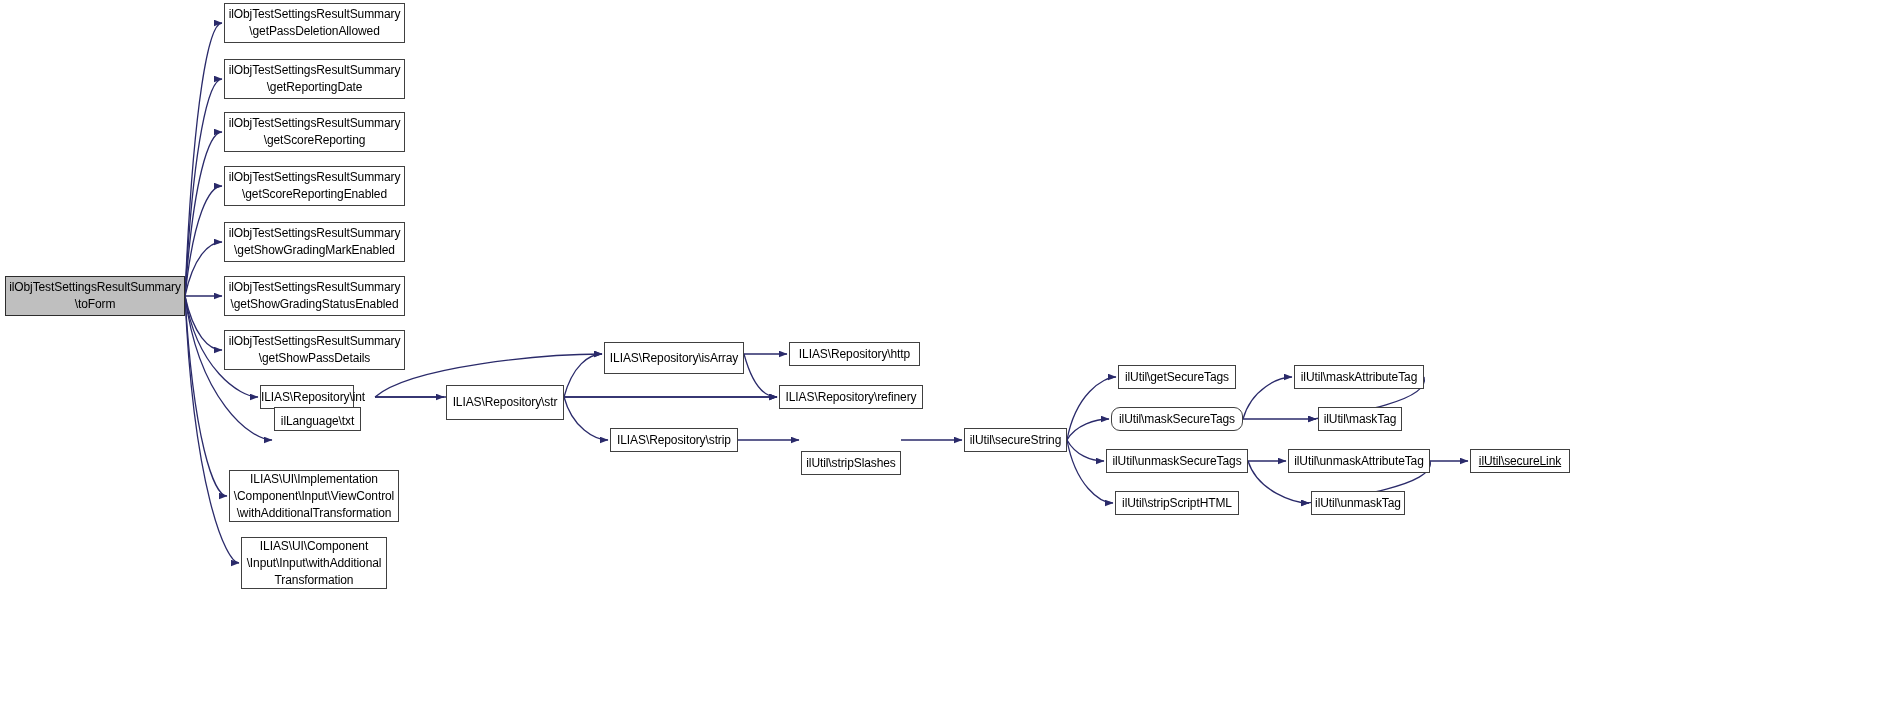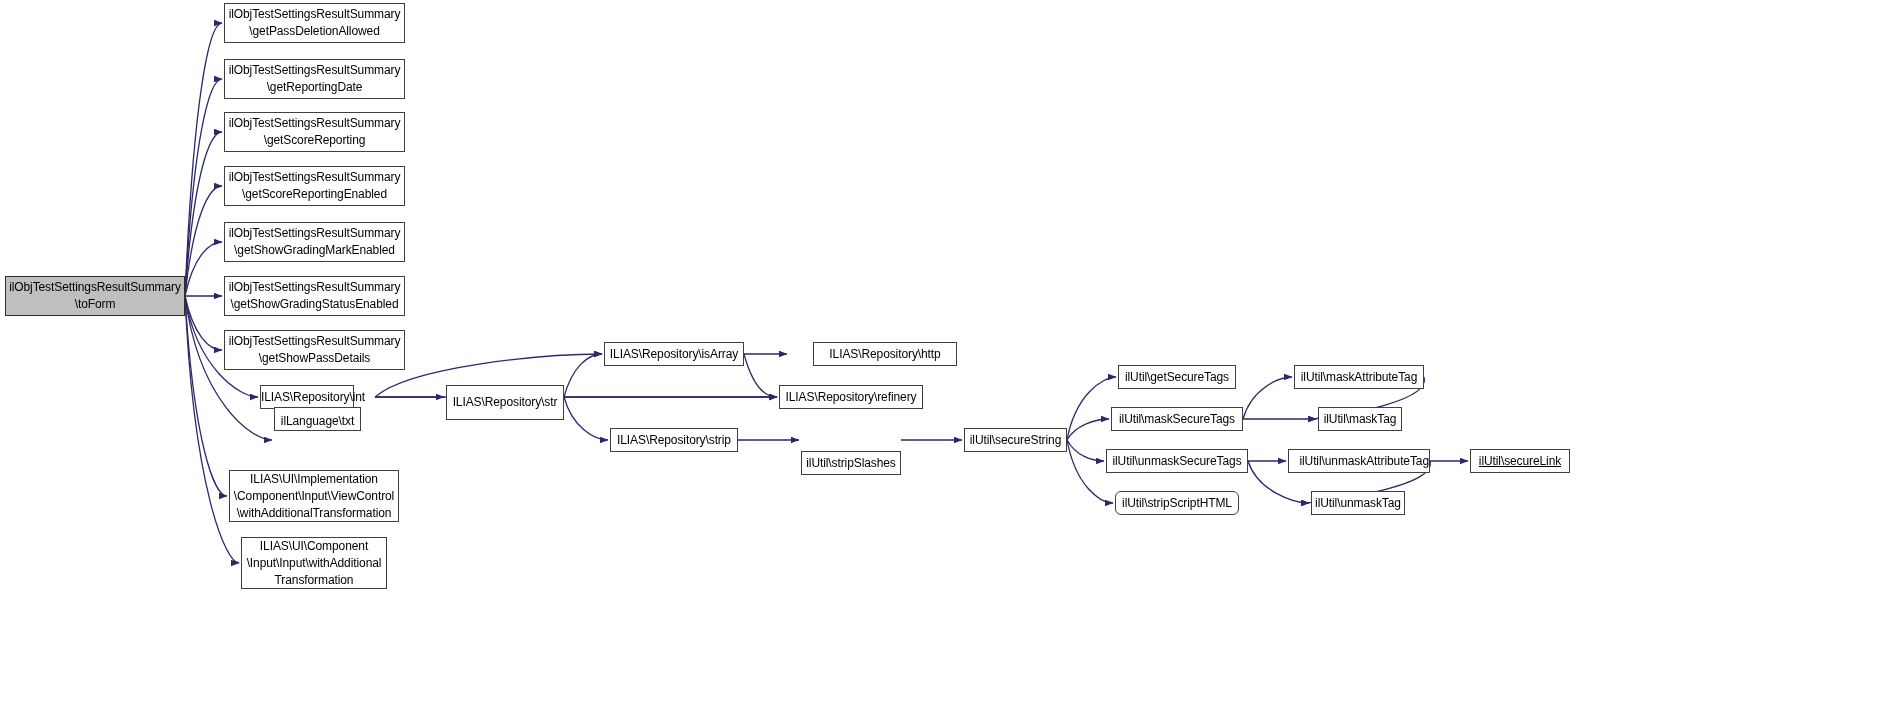--- a/index.html
+++ b/index.html
@@ -116,7 +116,7 @@
 \Input\Input\withAdditional
 Transformation</span></div>
       <div class="node" style="left: 446px; top: 385px; width: 118px; height: 35px;"><span>ILIAS\Repository\str</span></div>
-      <div class="node" style="left: 604px; top: 342px; width: 140px; height: 24px;"><span>ILIAS\Repository\isArray</span></div>
+      <div class="node" style="left: 604px; top: 342px; width: 140px; height: 32px;"><span>ILIAS\Repository\isArray</span></div>
       <div class="node" style="left: 610px; top: 428px; width: 128px; height: 24px;"><span>ILIAS\Repository\strip</span></div>
       <div class="node" style="left: 813px; top: 342px; width: 144px; height: 24px; justify-content: flex-end;"><span>ILIAS\Repository\http</span></div>
       <div class="node" style="left: 779px; top: 385px; width: 144px; height: 24px;"><span>ILIAS\Repository\refinery</span></div>

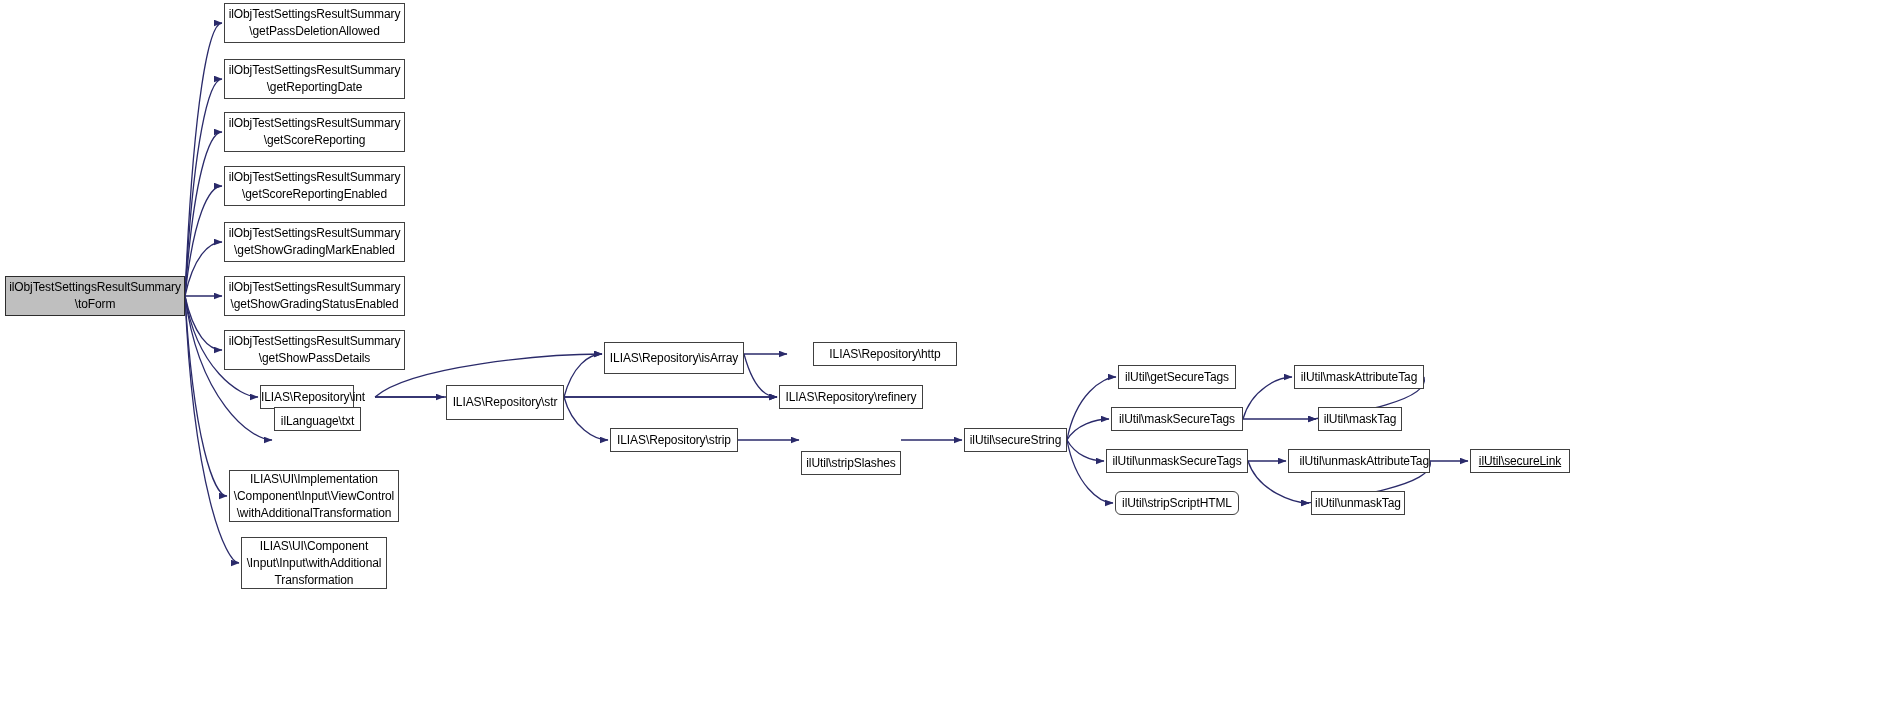--- a/index.html
+++ b/index.html
@@ -118,7 +118,7 @@
       <div class="node" style="left: 446px; top: 385px; width: 118px; height: 35px;"><span>ILIAS\Repository\str</span></div>
       <div class="node" style="left: 604px; top: 342px; width: 140px; height: 32px;"><span>ILIAS\Repository\isArray</span></div>
       <div class="node" style="left: 610px; top: 428px; width: 128px; height: 24px;"><span>ILIAS\Repository\strip</span></div>
-      <div class="node" style="left: 813px; top: 342px; width: 144px; height: 24px; justify-content: flex-end;"><span>ILIAS\Repository\http</span></div>
+      <div class="node" style="left: 789px; top: 342px; width: 131px; height: 24px; justify-content: flex-end;"><span>ILIAS\Repository\http</span></div>
       <div class="node" style="left: 779px; top: 385px; width: 144px; height: 24px;"><span>ILIAS\Repository\refinery</span></div>
       <div class="node" style="left: 801px; top: 428px; width: 100px; height: 24px; margin-top: 23px;"><span>ilUtil\stripSlashes</span></div>
       <div class="node" style="left: 964px; top: 428px; width: 103px; height: 24px;"><span>ilUtil\secureString</span></div>

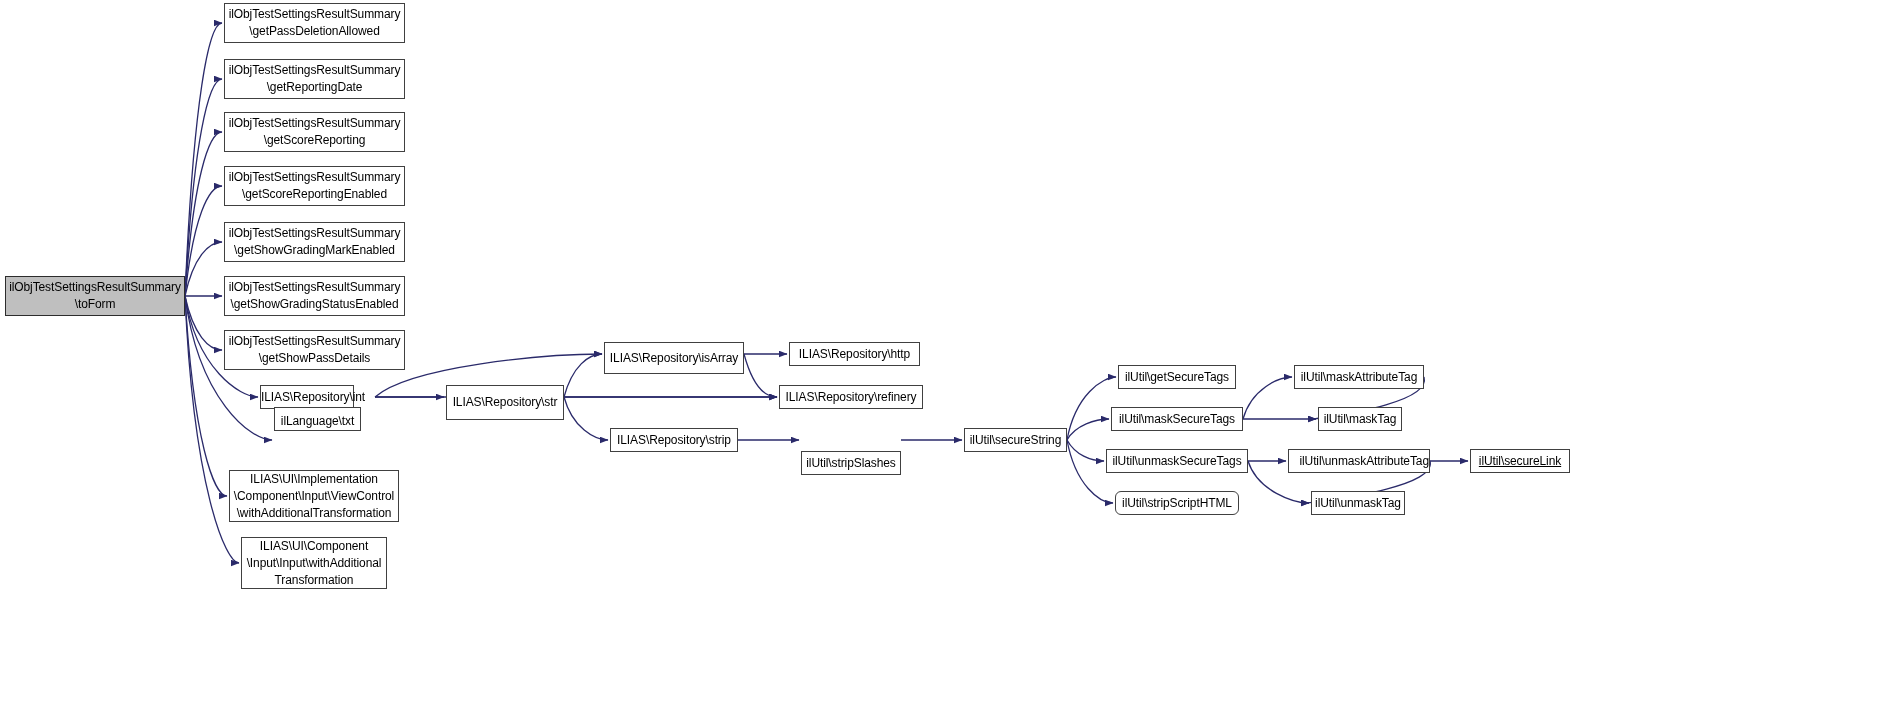--- a/index.html
+++ b/index.html
@@ -123,7 +123,7 @@
       <div class="node" style="left: 801px; top: 428px; width: 100px; height: 24px; margin-top: 23px;"><span>ilUtil\stripSlashes</span></div>
       <div class="node" style="left: 964px; top: 428px; width: 103px; height: 24px;"><span>ilUtil\secureString</span></div>
       <div class="node" style="left: 1118px; top: 365px; width: 118px; height: 24px;"><span>ilUtil\getSecureTags</span></div>
-      <div class="node" style="left: 1111px; top: 407px; width: 132px; height: 24px;"><span>ilUtil\maskSecureTags</span></div>
+      <div class="node" style="left: 1111px; top: 407px; width: 132px; height: 24px; border-radius: 9px;"><span>ilUtil\maskSecureTags</span></div>
       <div class="node" style="left: 1106px; top: 449px; width: 142px; height: 24px;"><span>ilUtil\unmaskSecureTags</span></div>
       <div class="node" style="left: 1115px; top: 491px; width: 124px; height: 24px; border-radius: 6px;"><span>ilUtil\stripScriptHTML</span></div>
       <div class="node" style="left: 1294px; top: 365px; width: 130px; height: 24px;"><span>ilUtil\maskAttributeTag</span></div>

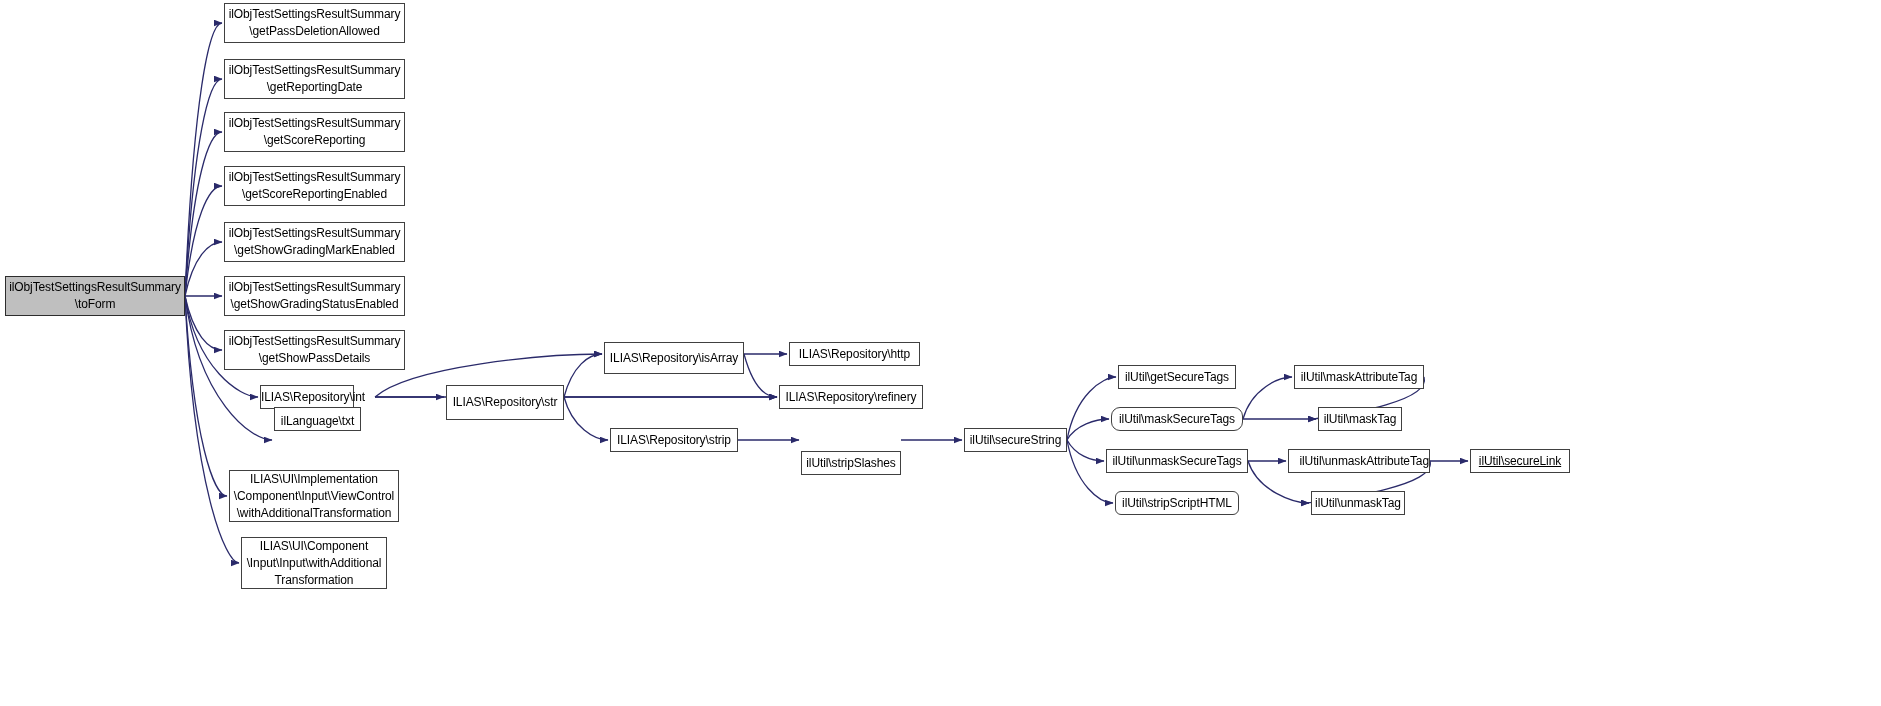--- a/index.html
+++ b/index.html
@@ -128,7 +128,7 @@
       <div class="node" style="left: 1115px; top: 491px; width: 124px; height: 24px; border-radius: 6px;"><span>ilUtil\stripScriptHTML</span></div>
       <div class="node" style="left: 1294px; top: 365px; width: 130px; height: 24px;"><span>ilUtil\maskAttributeTag</span></div>
       <div class="node" style="left: 1318px; top: 407px; width: 84px; height: 24px;"><span>ilUtil\maskTag</span></div>
-      <div class="node" style="left: 1288px; top: 449px; width: 142px; height: 24px; text-align: right;"><span>ilUtil\unmaskAttributeTag</span></div>
+      <div class="node" style="left: 1288px; top: 449px; width: 142px; height: 24px;"><span>ilUtil\unmaskAttributeTag</span></div>
       <div class="node" style="left: 1311px; top: 491px; width: 94px; height: 24px; text-align: center;"><span>ilUtil\unmaskTag</span></div>
       <div class="node" style="left: 1470px; top: 449px; width: 100px; height: 24px; text-decoration: underline;"><span>ilUtil\secureLink</span></div>
     </div>

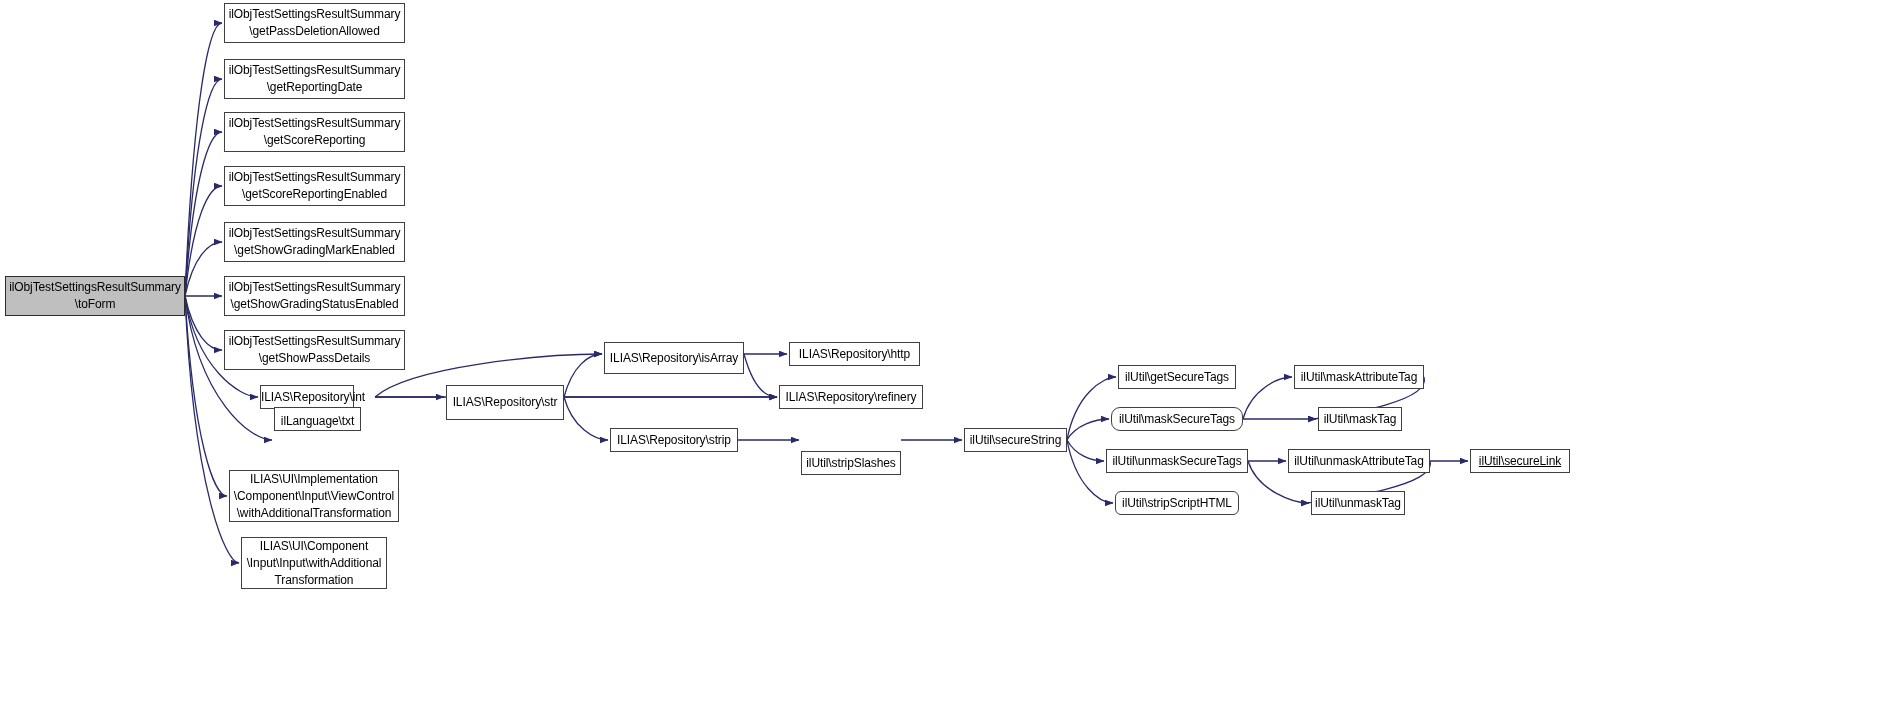--- a/index.html
+++ b/index.html
@@ -125,7 +125,7 @@
       <div class="node" style="left: 1118px; top: 365px; width: 118px; height: 24px;"><span>ilUtil\getSecureTags</span></div>
       <div class="node" style="left: 1111px; top: 407px; width: 132px; height: 24px; border-radius: 9px;"><span>ilUtil\maskSecureTags</span></div>
       <div class="node" style="left: 1106px; top: 449px; width: 142px; height: 24px;"><span>ilUtil\unmaskSecureTags</span></div>
-      <div class="node" style="left: 1115px; top: 491px; width: 124px; height: 24px; border-radius: 6px;"><span>ilUtil\stripScriptHTML</span></div>
+      <div class="node" style="left: 1115px; top: 491px; width: 124px; height: 24px;"><span>ilUtil\stripScriptHTML</span></div>
       <div class="node" style="left: 1294px; top: 365px; width: 130px; height: 24px;"><span>ilUtil\maskAttributeTag</span></div>
       <div class="node" style="left: 1318px; top: 407px; width: 84px; height: 24px;"><span>ilUtil\maskTag</span></div>
       <div class="node" style="left: 1288px; top: 449px; width: 142px; height: 24px;"><span>ilUtil\unmaskAttributeTag</span></div>

